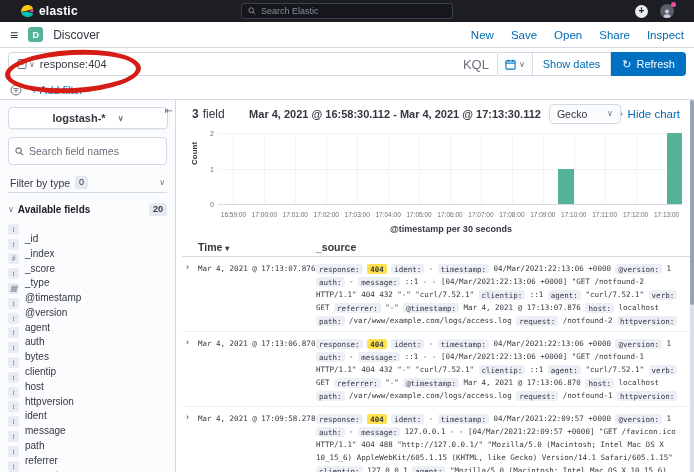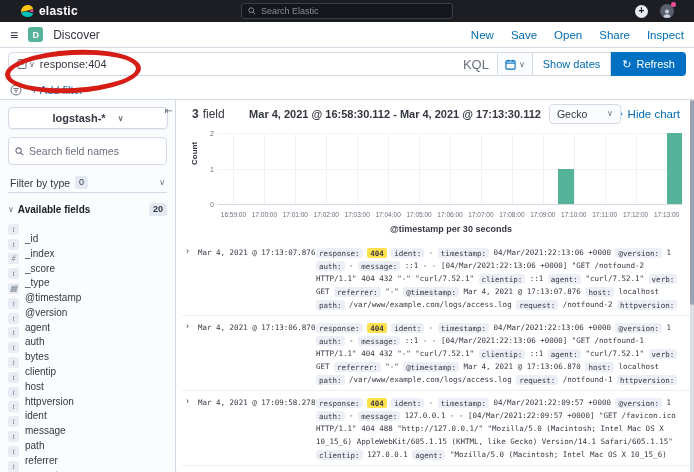--- a/index.html
+++ b/index.html
@@ -376,6 +376,14 @@
     </div>
 
     <div class="doc-table">
+      <div class="dt-head">
+        <div class="dt-chev-col"></div>
+        <div class="dt-time-col">
+          <span>Time</span>
+          <span class="sort-arrow">▾</span>
+        </div>
+        <div class="dt-src-col">_source</div>
+      </div>
       <div id="doc-rows">
           <div class="doc-row">
             <span class="row-chev">›</span>

